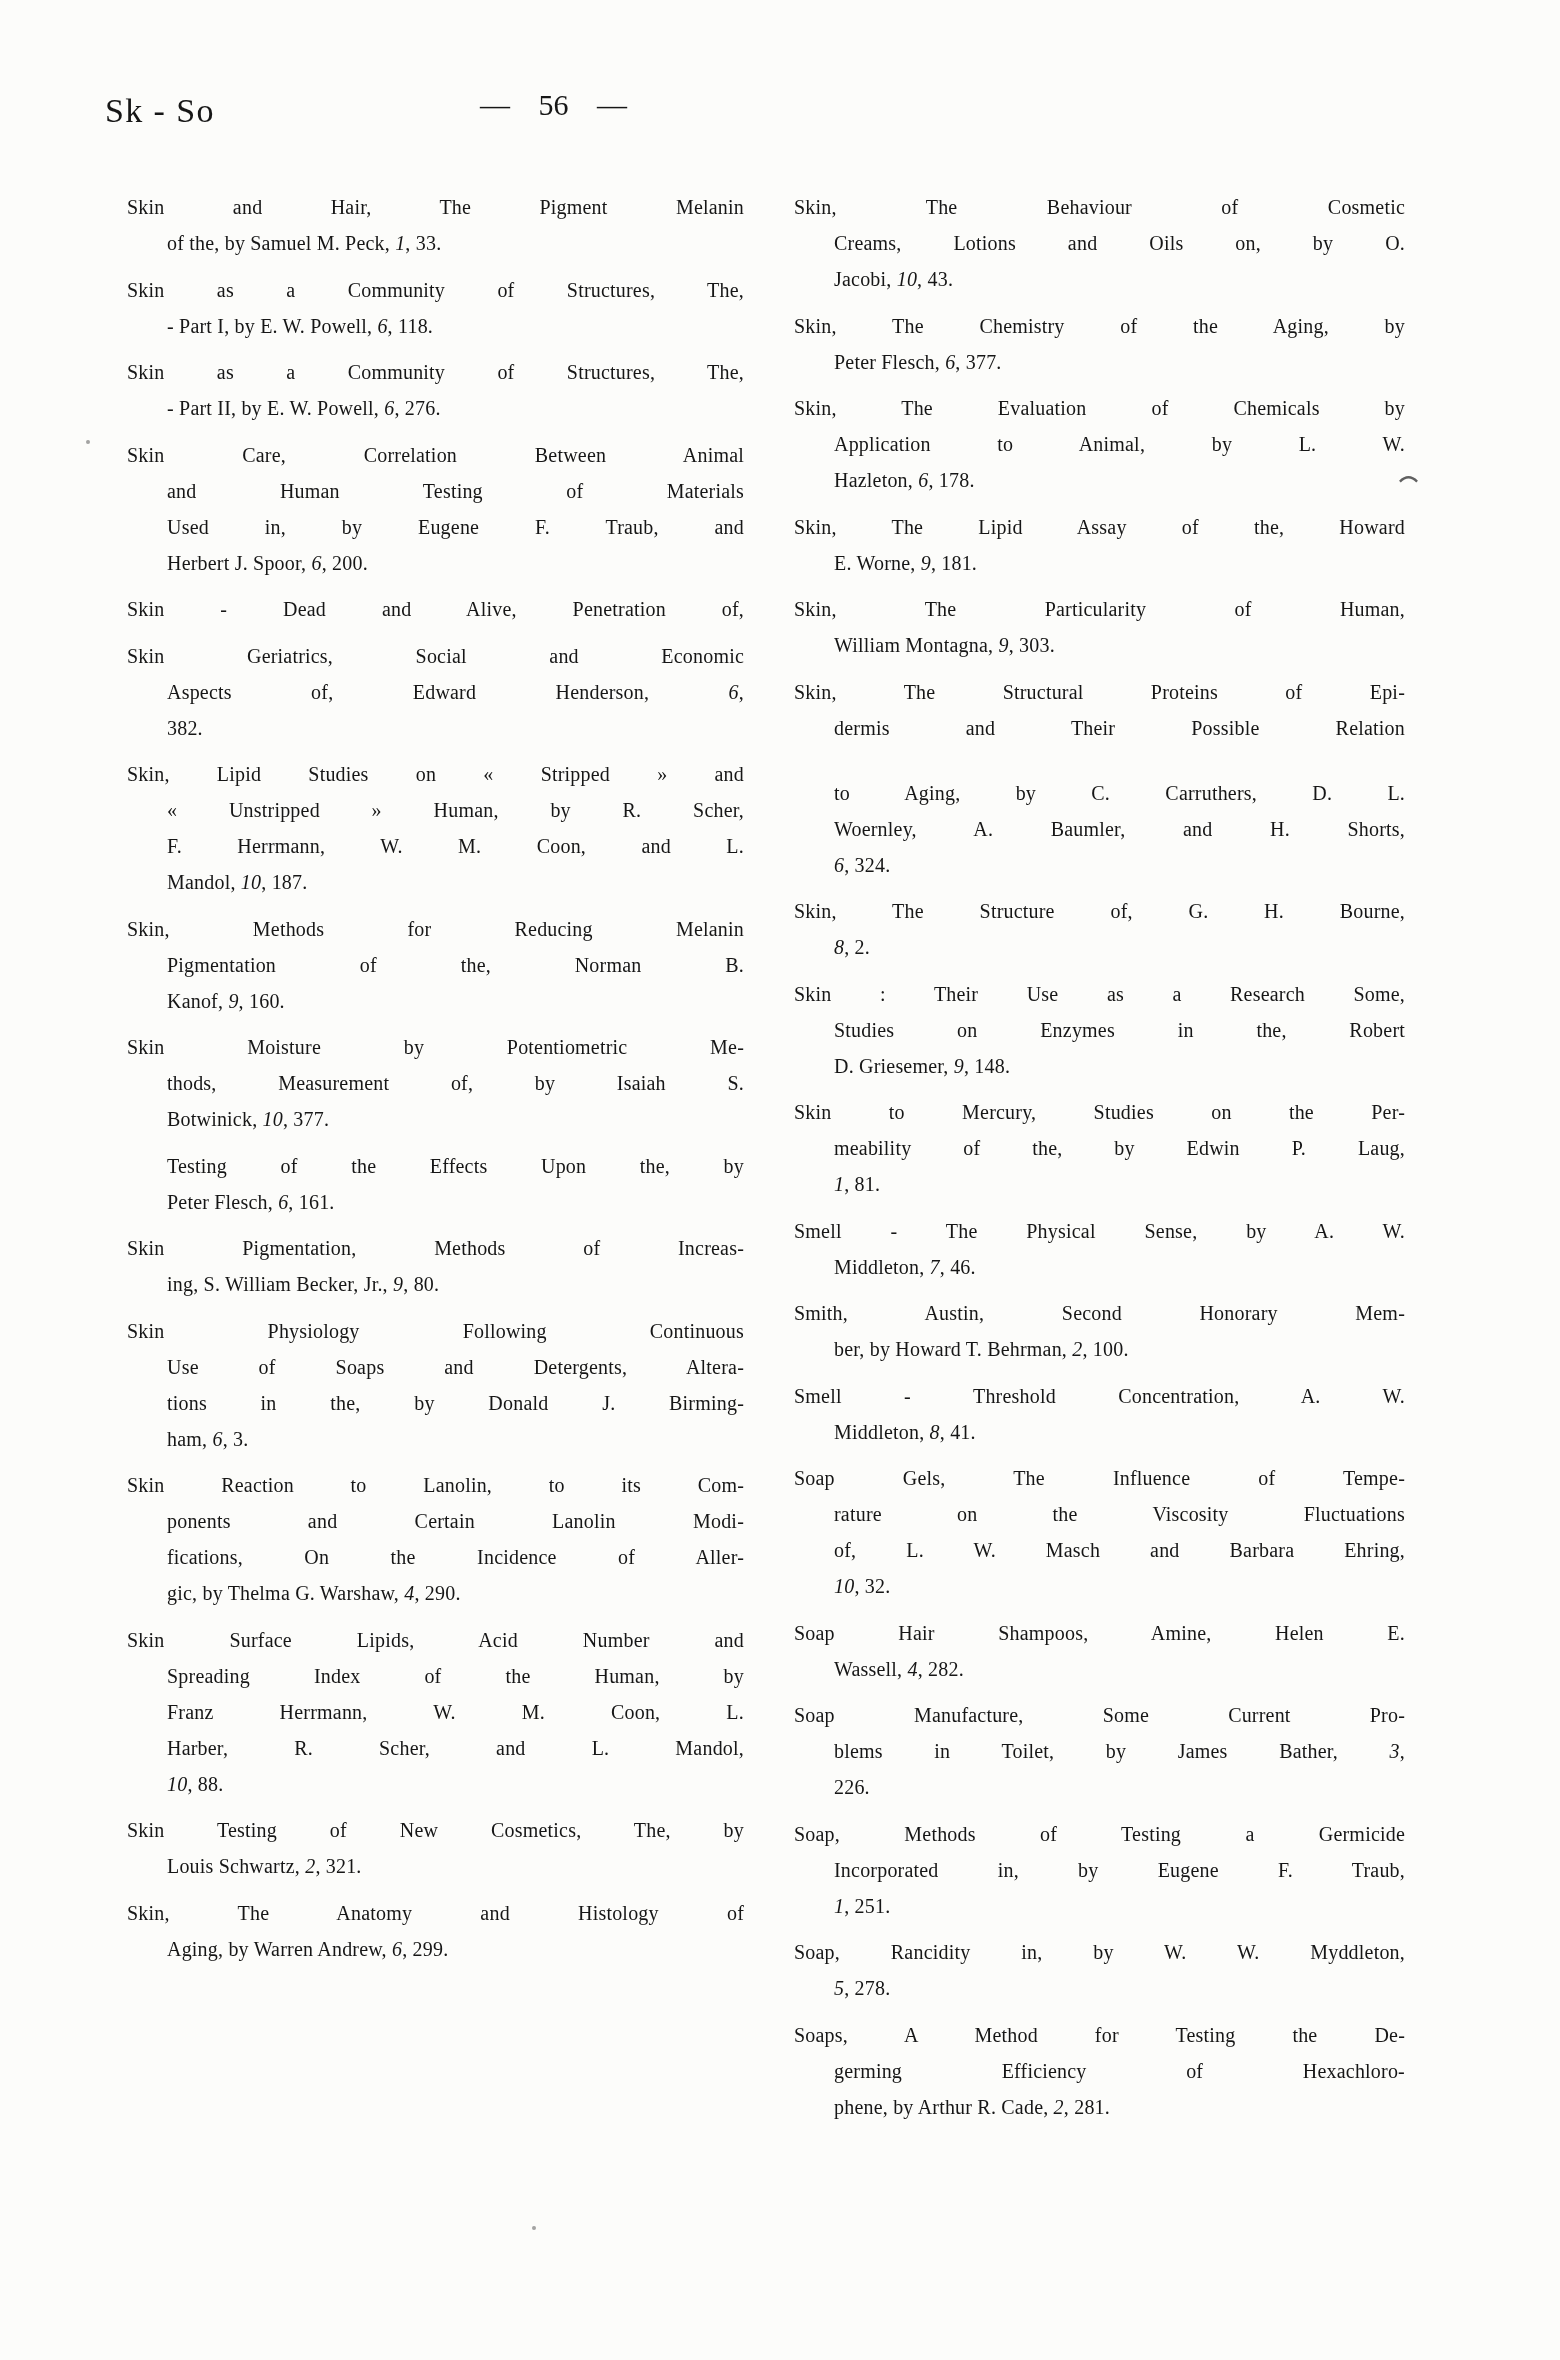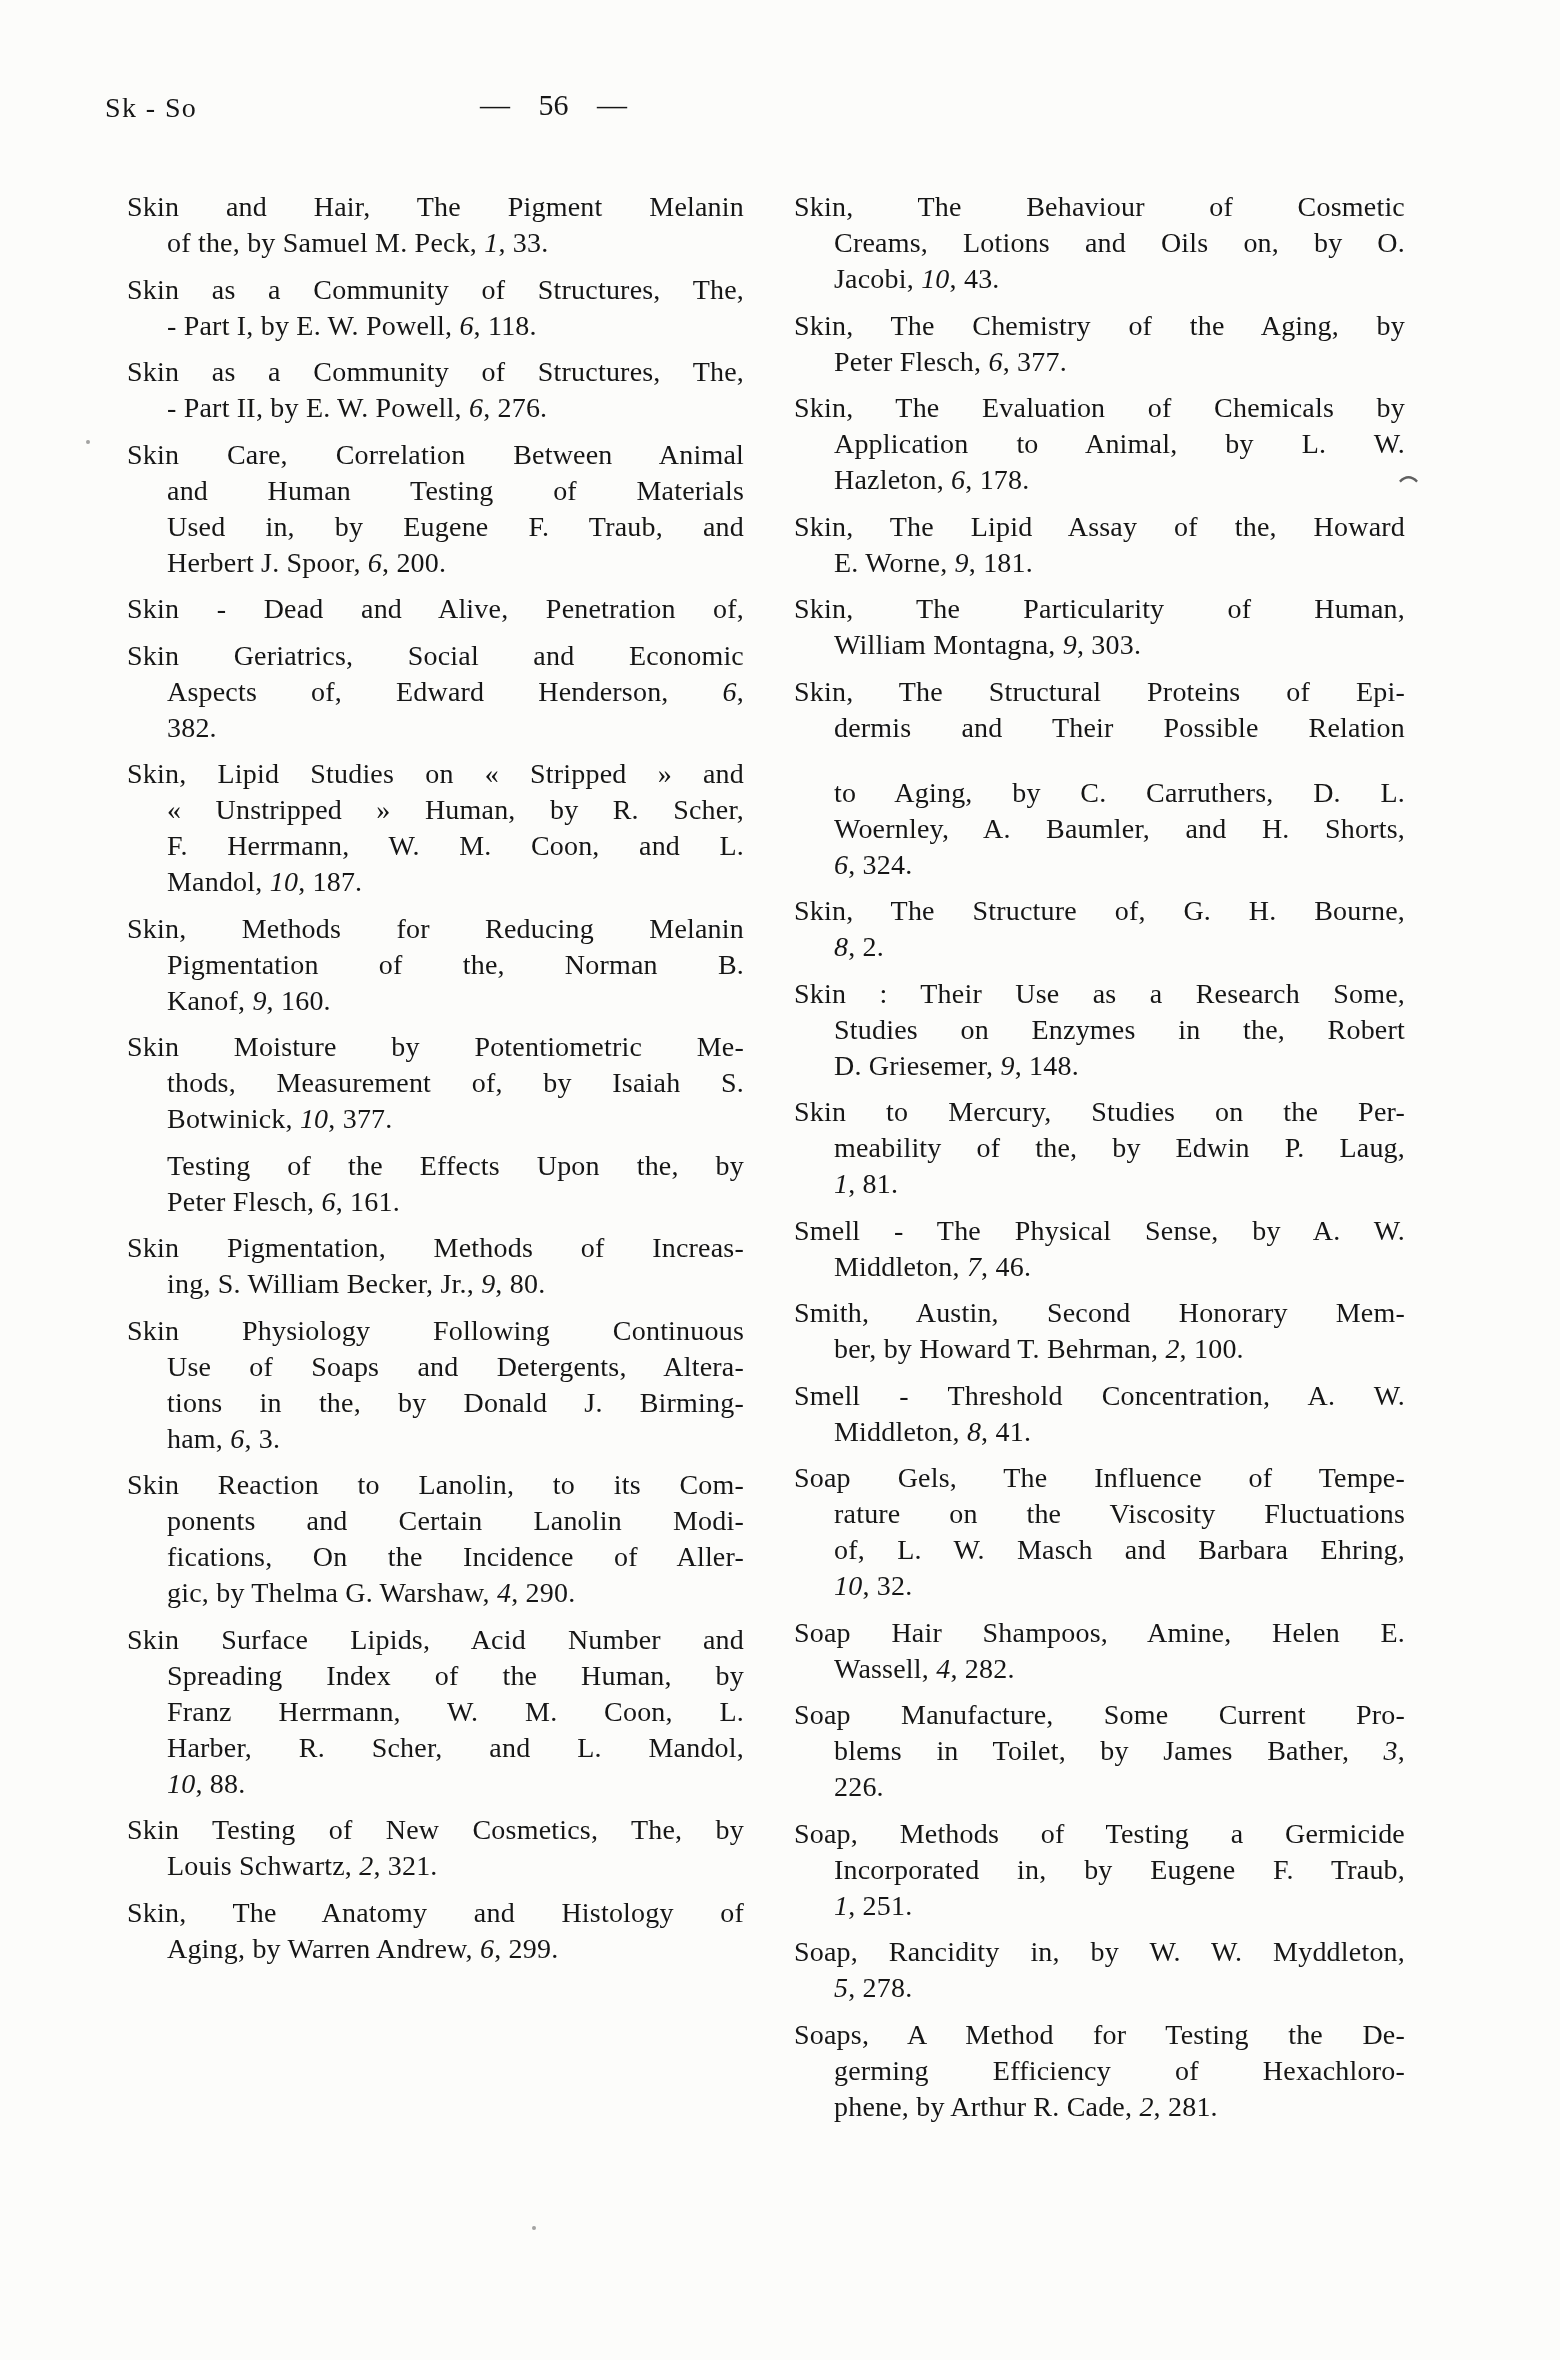--- a/index.html
+++ b/index.html
@@ -20,7 +20,7 @@
     position: absolute;
     left: 105px;
     top: 92px;
-    font-size: 28px;
+    font-size: 34px;
     letter-spacing: 1.4px;
   }
 

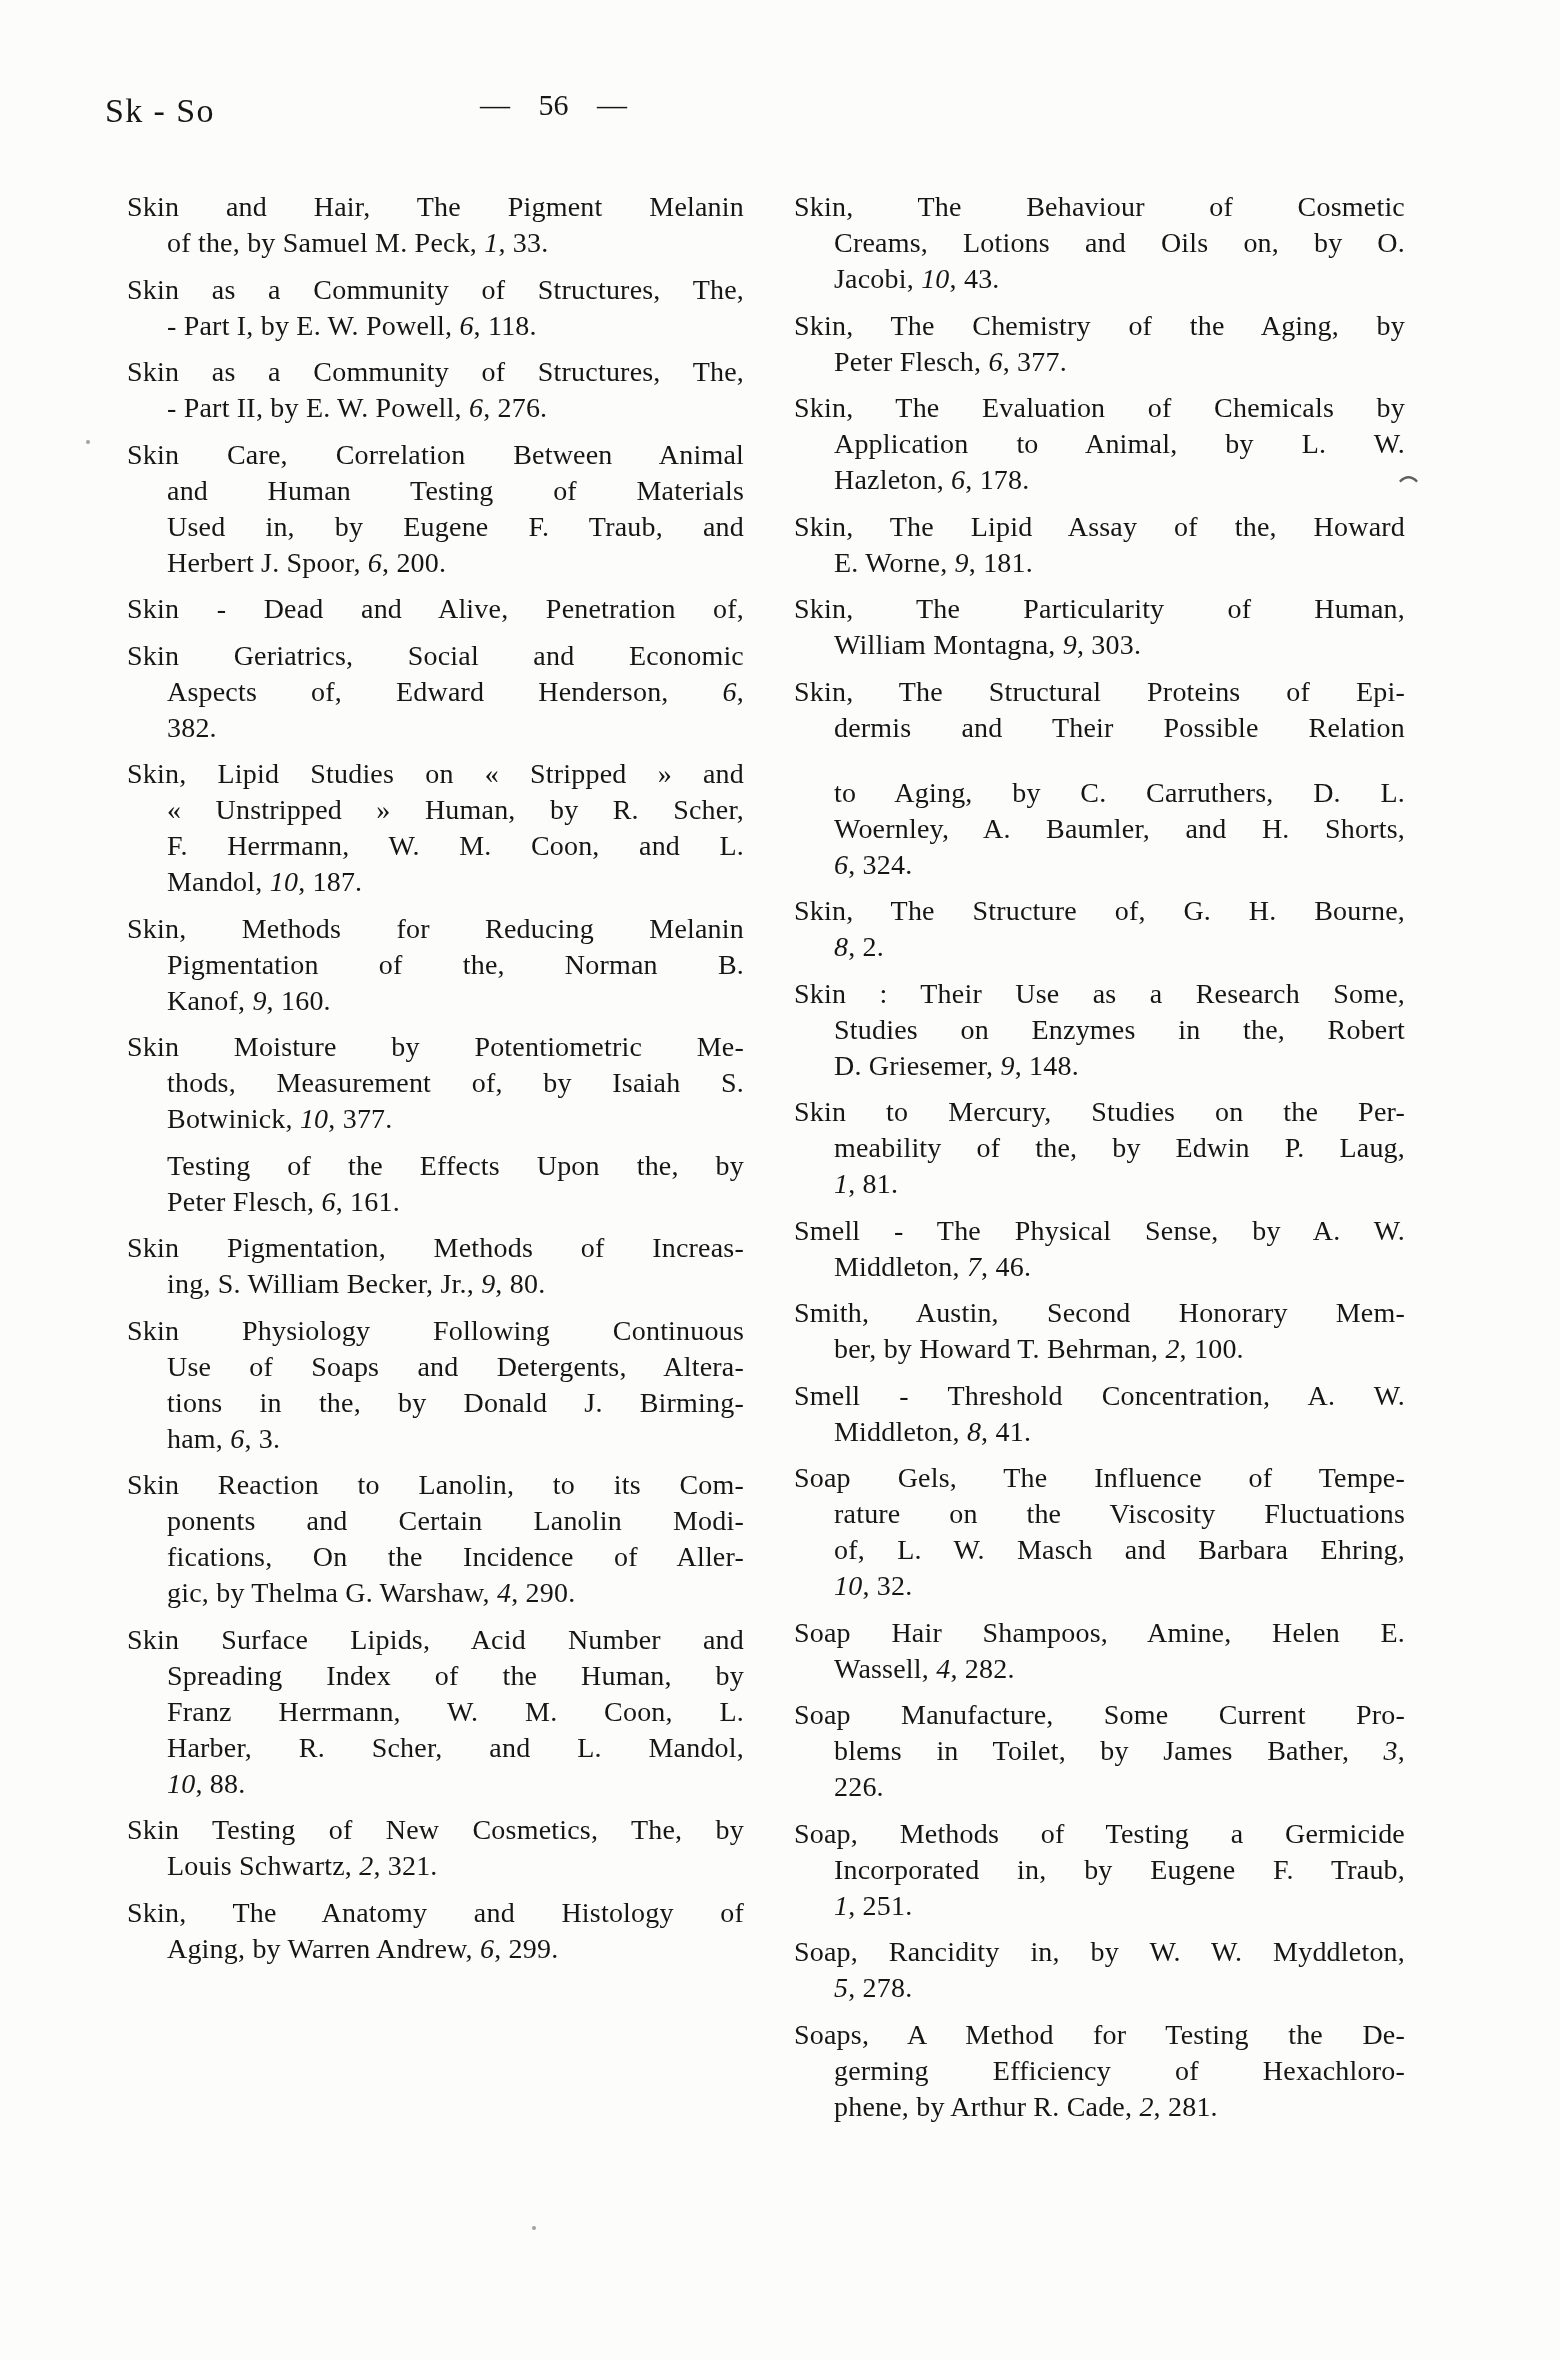--- a/index.html
+++ b/index.html
@@ -35,7 +35,7 @@
   .column {
     position: absolute;
     top: 189px;
-    font-size: 28px;
+    font-size: 20px;
     letter-spacing: 0.2px;
   }
   #col-left  { left: 127px; width: 617px; }

